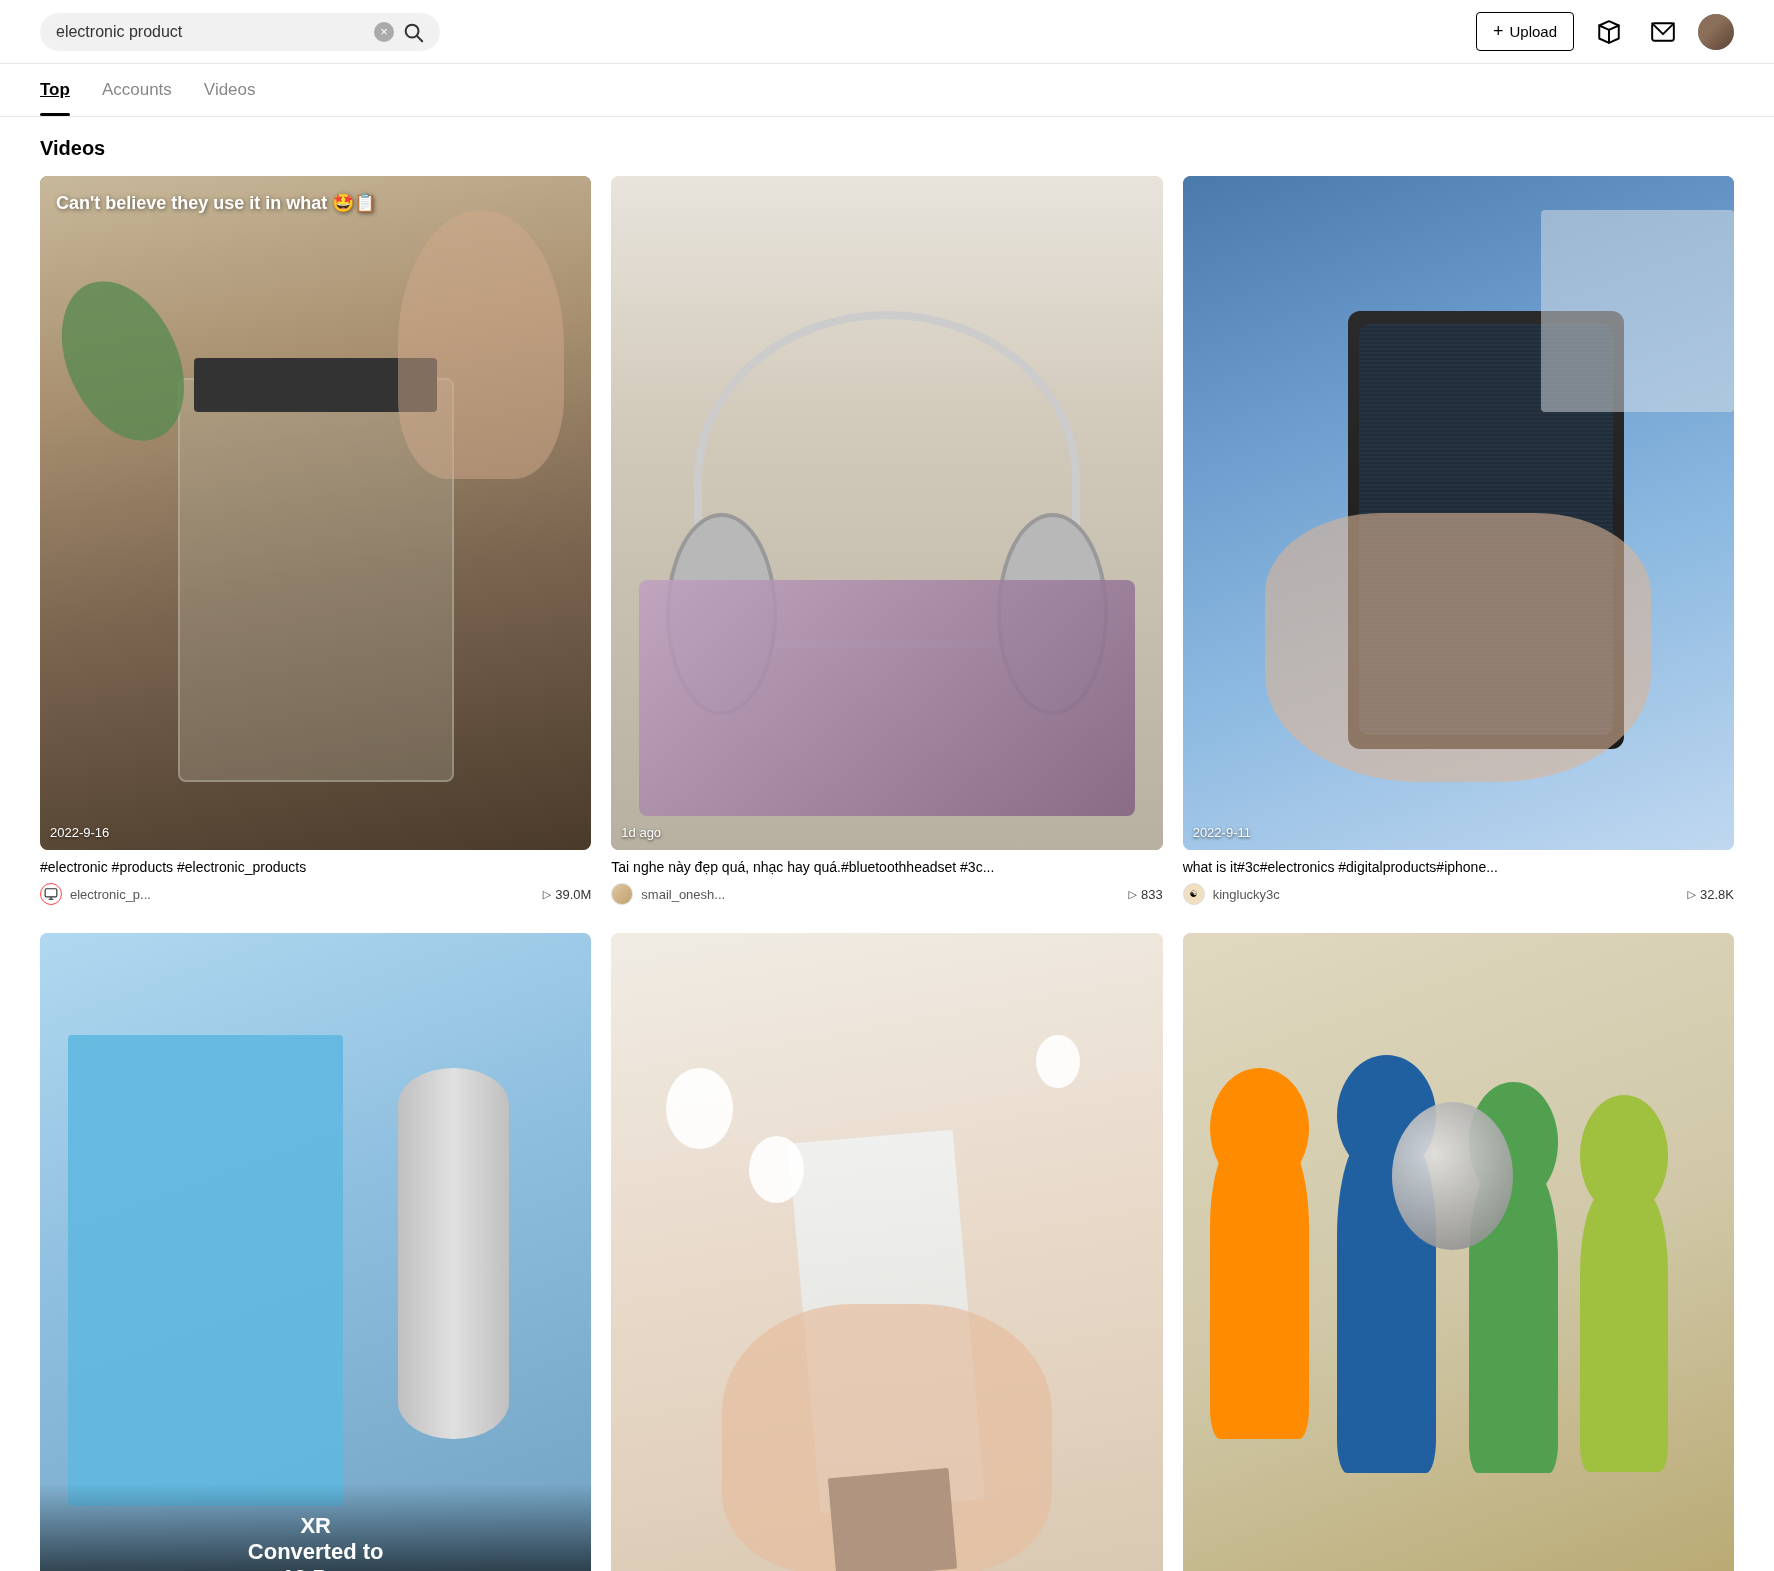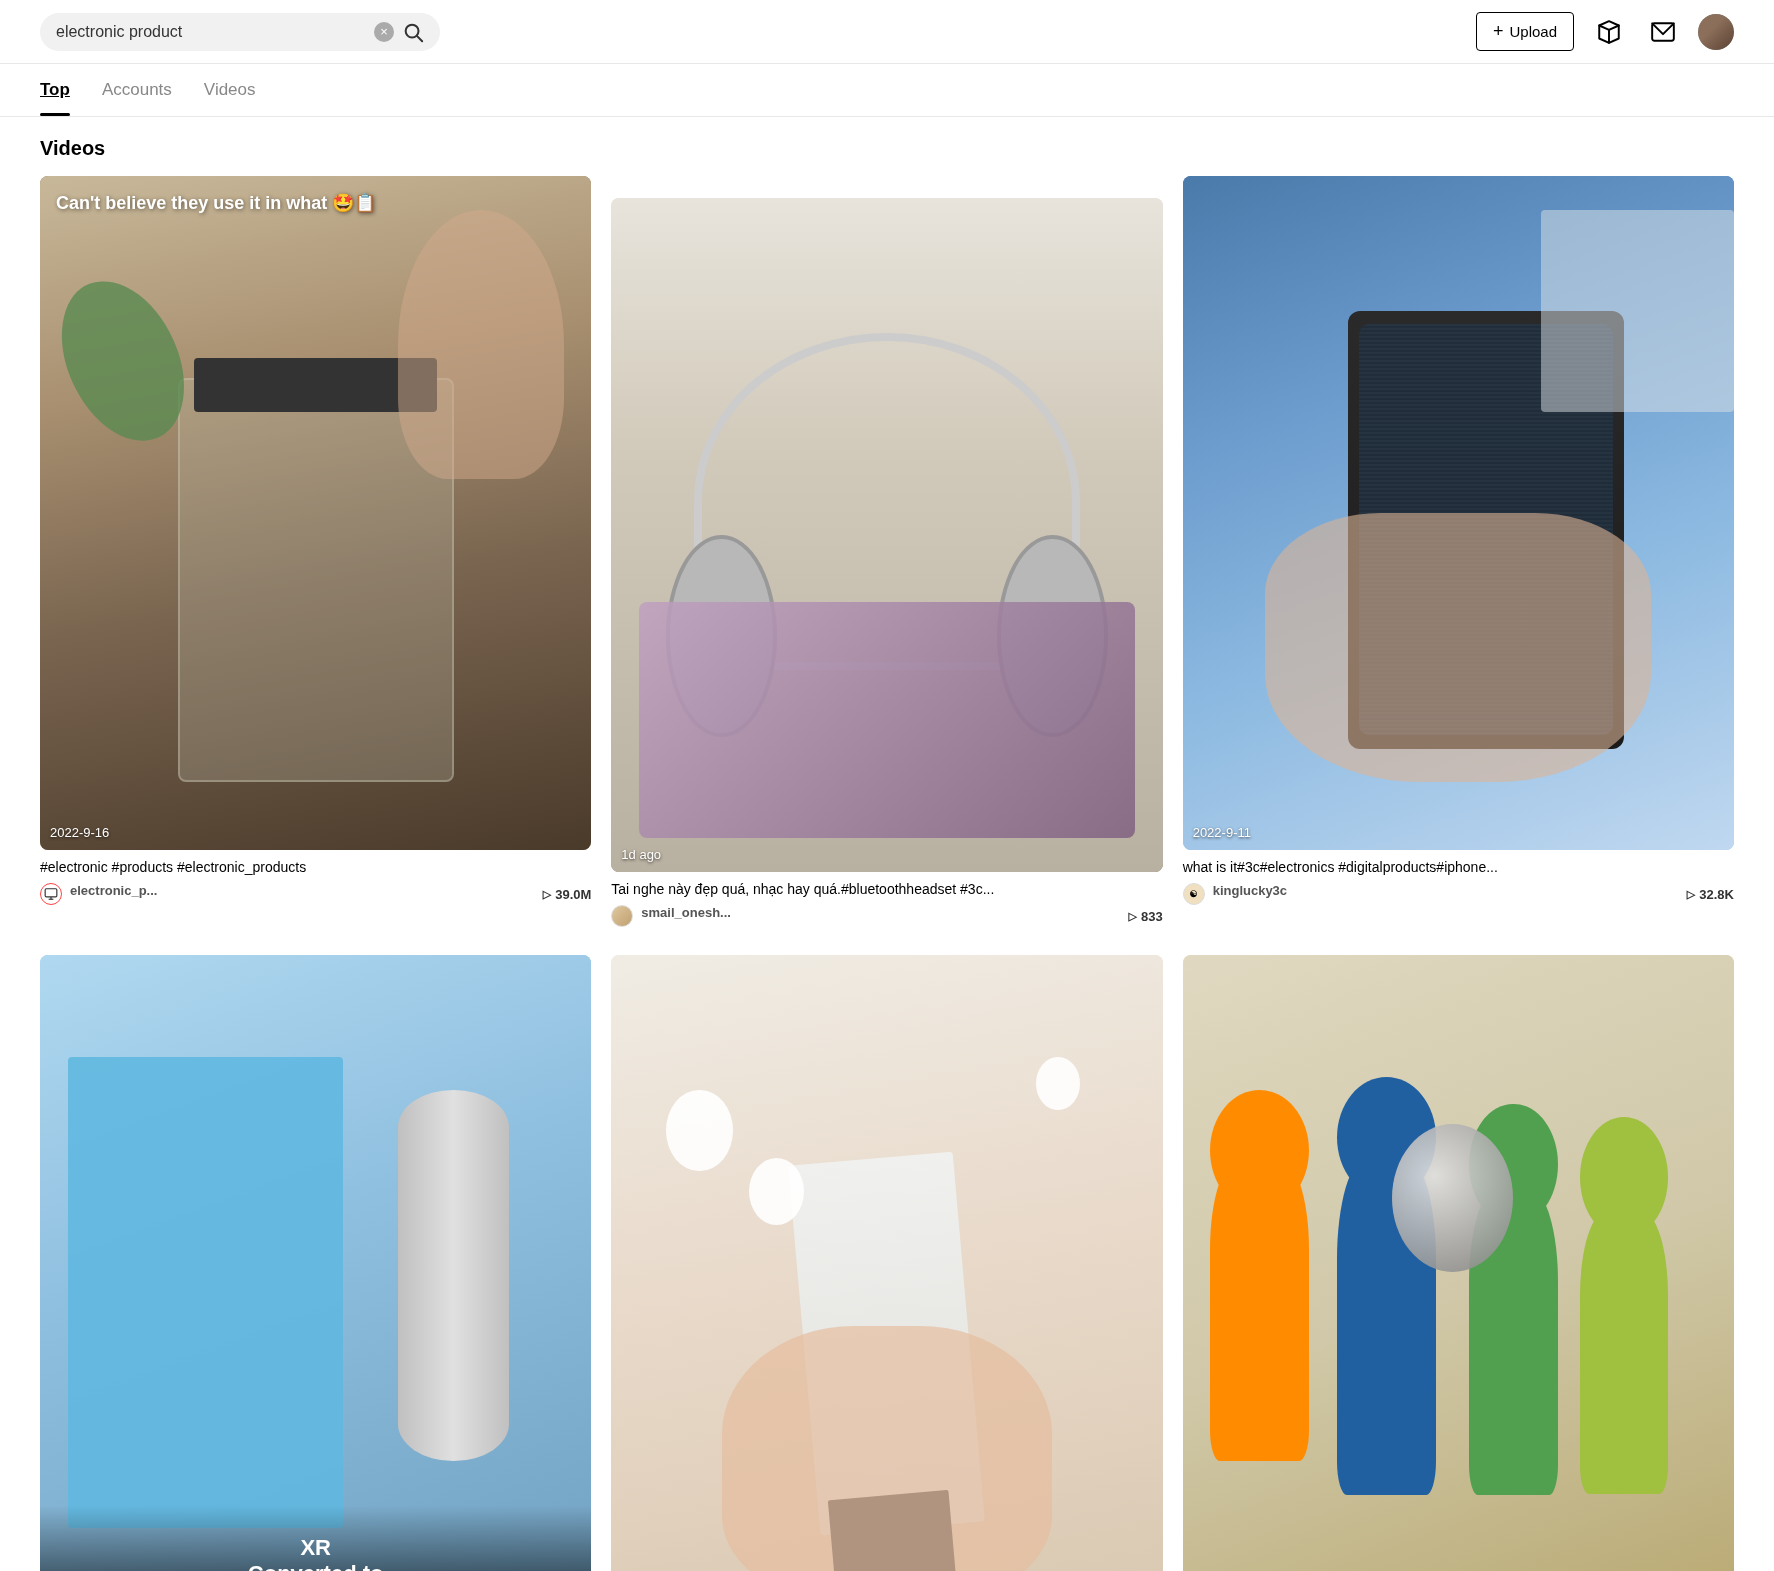--- a/index.html
+++ b/index.html
@@ -213,7 +213,6 @@
     }
     .thumb-headphones {
       background: linear-gradient(170deg, #f0ede0 0%, #d8d0c0 30%, #b0a890 70%, #887860 100%);
-      margin-top: 22px;
     }
     .thumb-phone {
       background: linear-gradient(160deg, #3a6aaa 0%, #5a8acc 30%, #7aaee8 60%, #9acce8 100%);

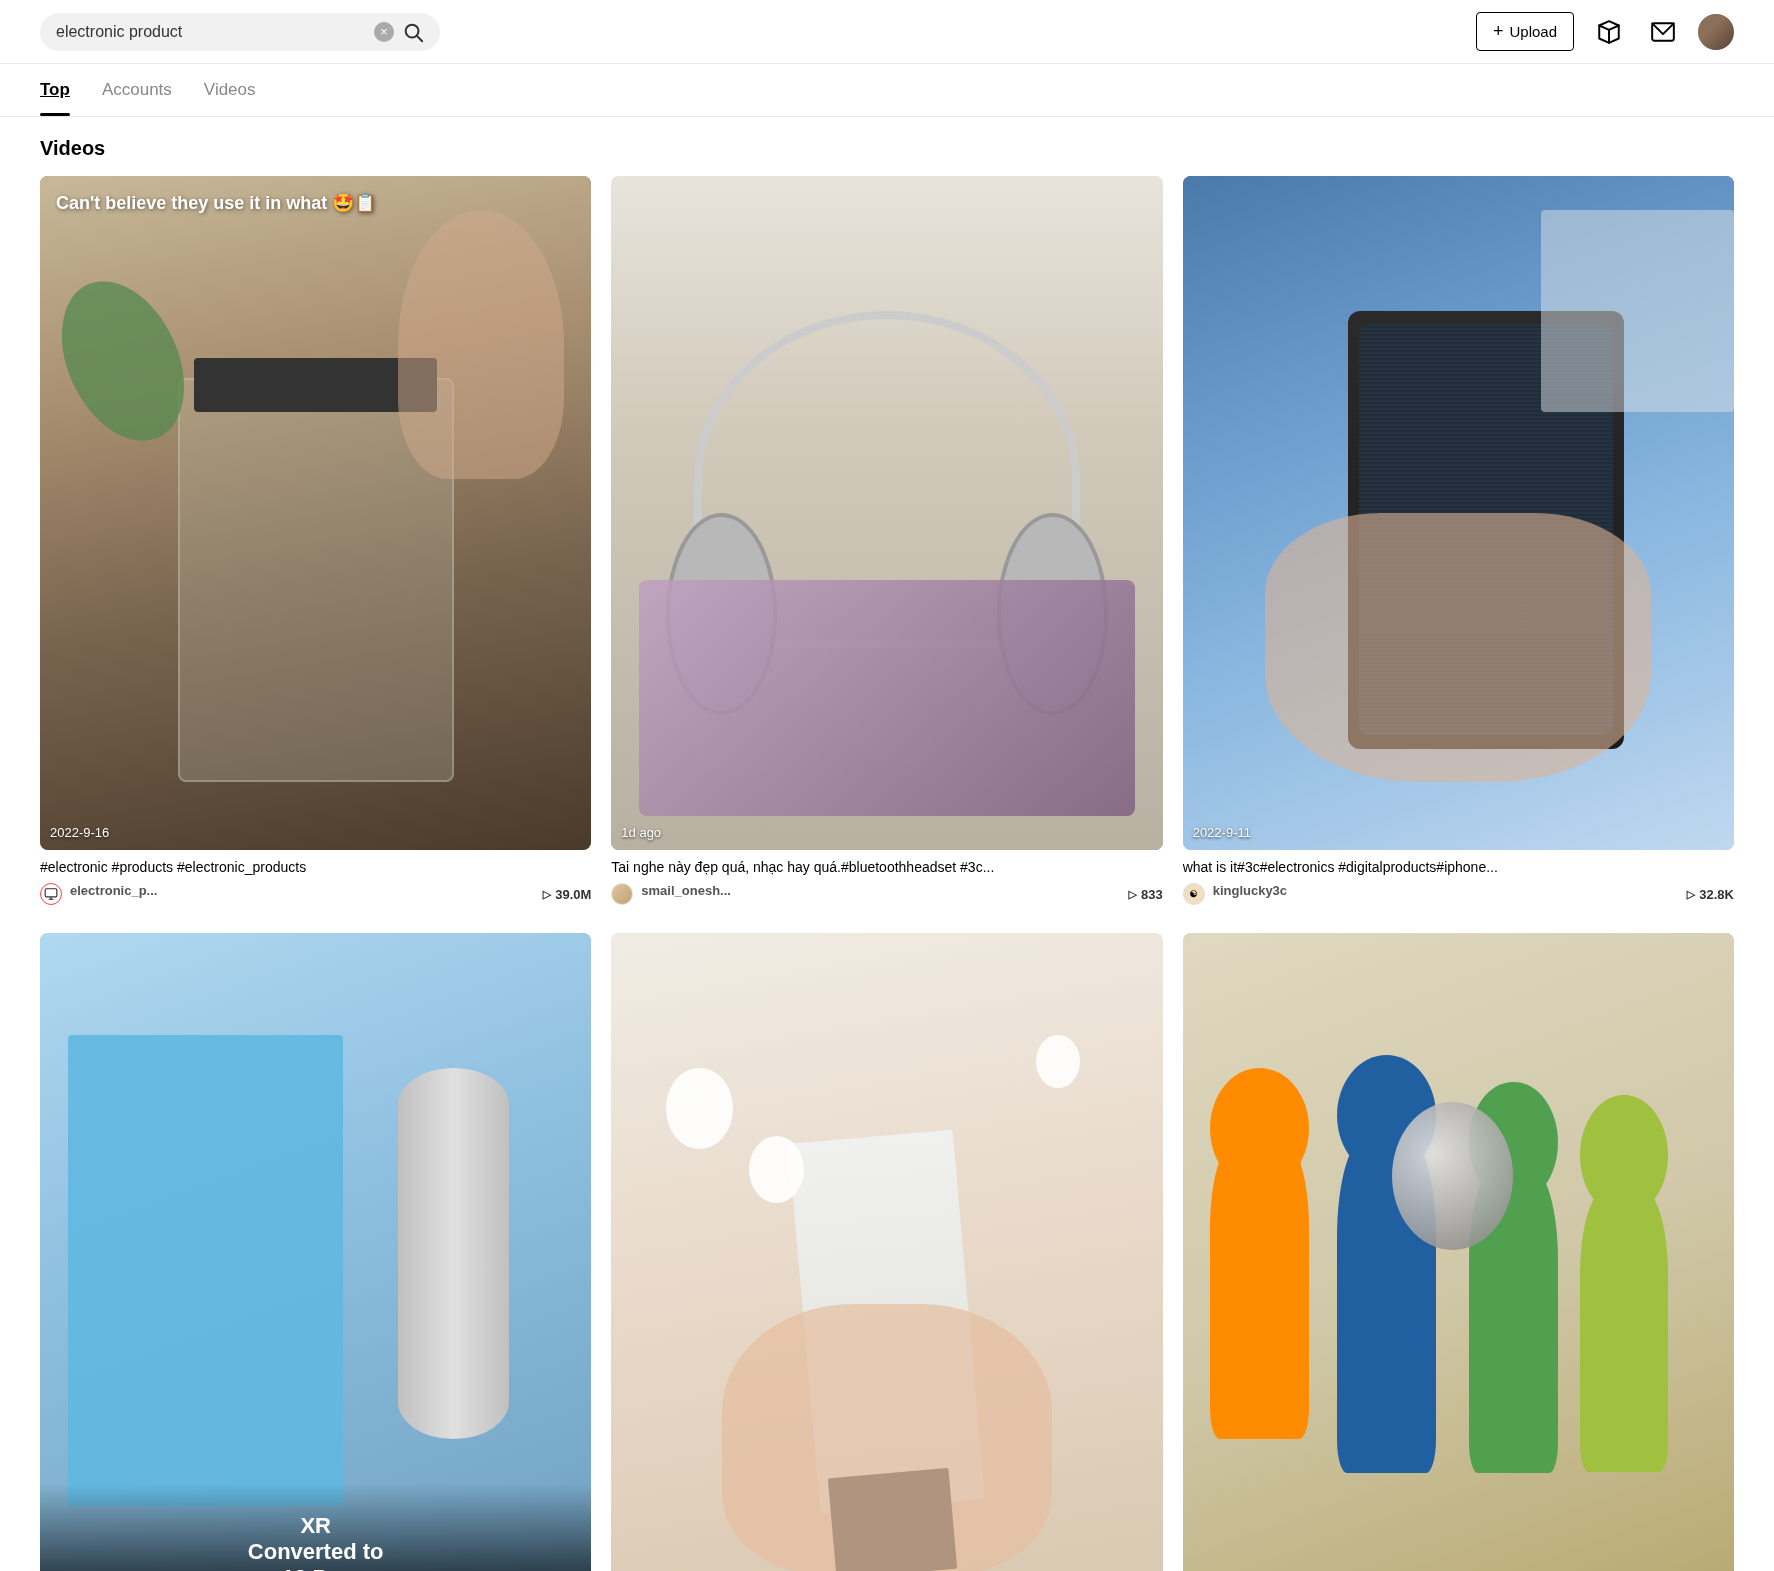--- a/index.html
+++ b/index.html
@@ -172,8 +172,8 @@
     }
     .video-meta {
       display: flex;
+      align-items: center;
       gap: 8px;
-      font-weight: bold;
     }
     .video-author-avatar {
       width: 22px; height: 22px;

